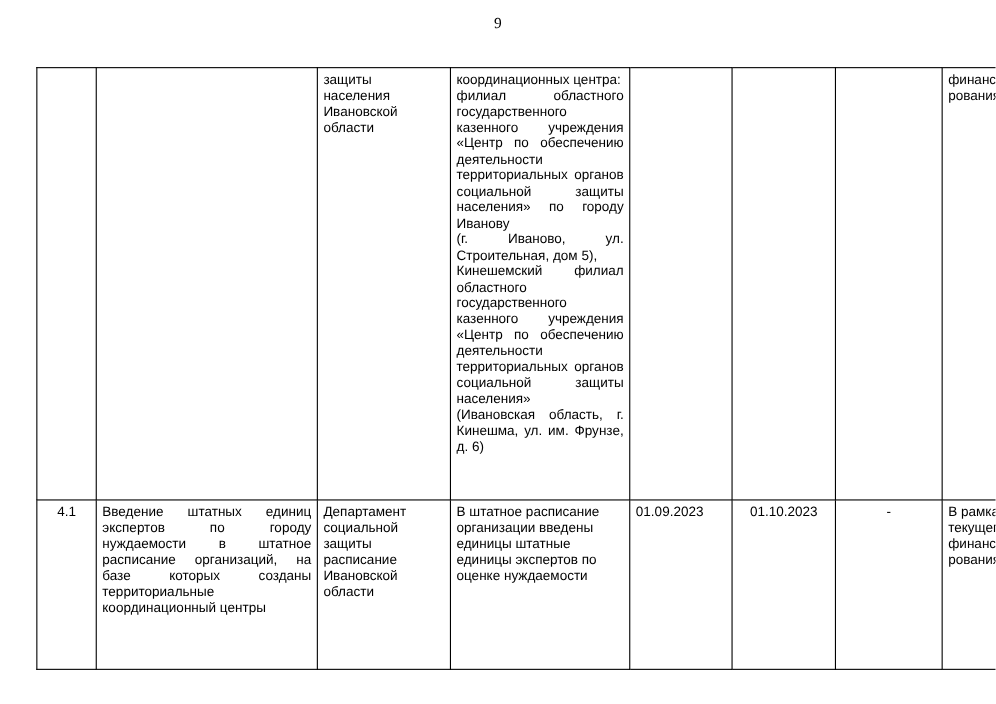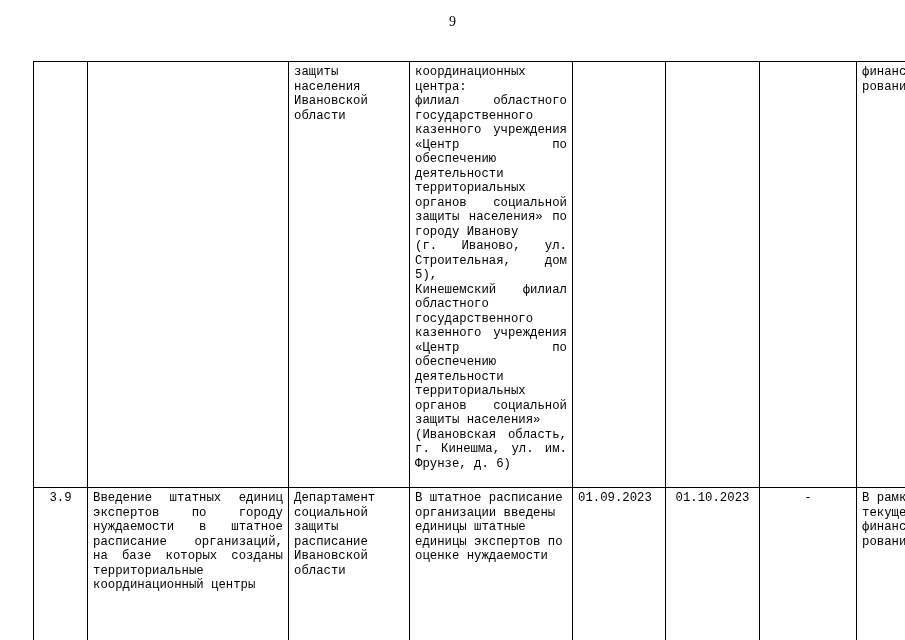--- a/index.html
+++ b/index.html
@@ -44,7 +44,7 @@
     border: 1px solid #000000;
     vertical-align: top;
     padding: 3px 5px 16px 5px;
-    font-family: Liberation Mono, monospace;
+    font-family: Liberation Sans, sans-serif;
     word-wrap: break-word;
   }
   .c0 { width: 43px; text-align: center; }

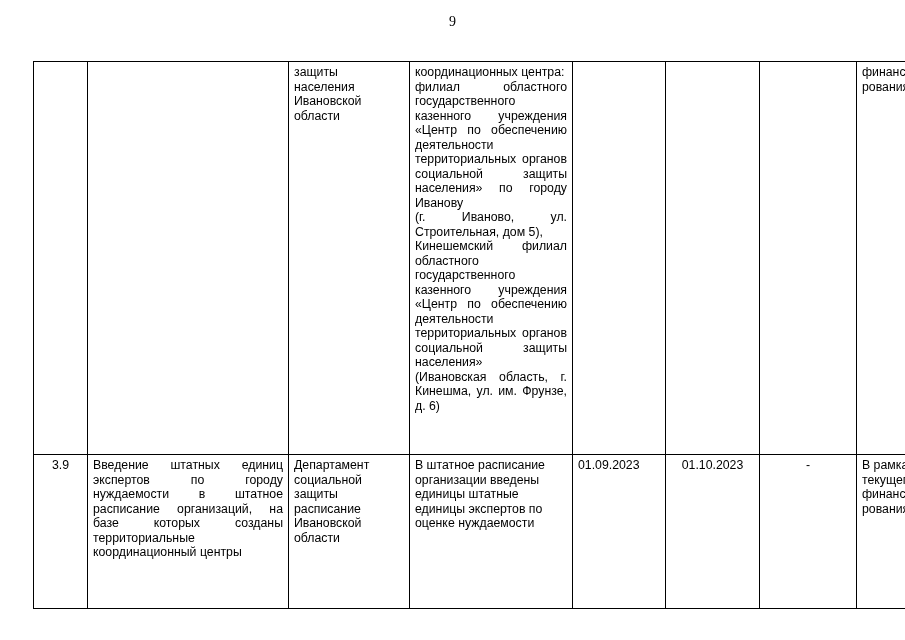--- a/index.html
+++ b/index.html
@@ -91,7 +91,7 @@
 рования</td>
       </tr>
       <tr class="row-34">
-        <td class="c0">3.9</td>
+        <td class="c0">4.1</td>
         <td class="c1 just-block">Введение штатных единиц экспертов по городу нуждаемости в штатное расписание организаций, на базе которых созданы территориальные координационный центры</td>
         <td class="c2">Департамент социальной защиты расписание Ивановской области</td>
         <td class="c3">В штатное расписание организации введены единицы штатные единицы экспертов по оценке нуждаемости</td>

